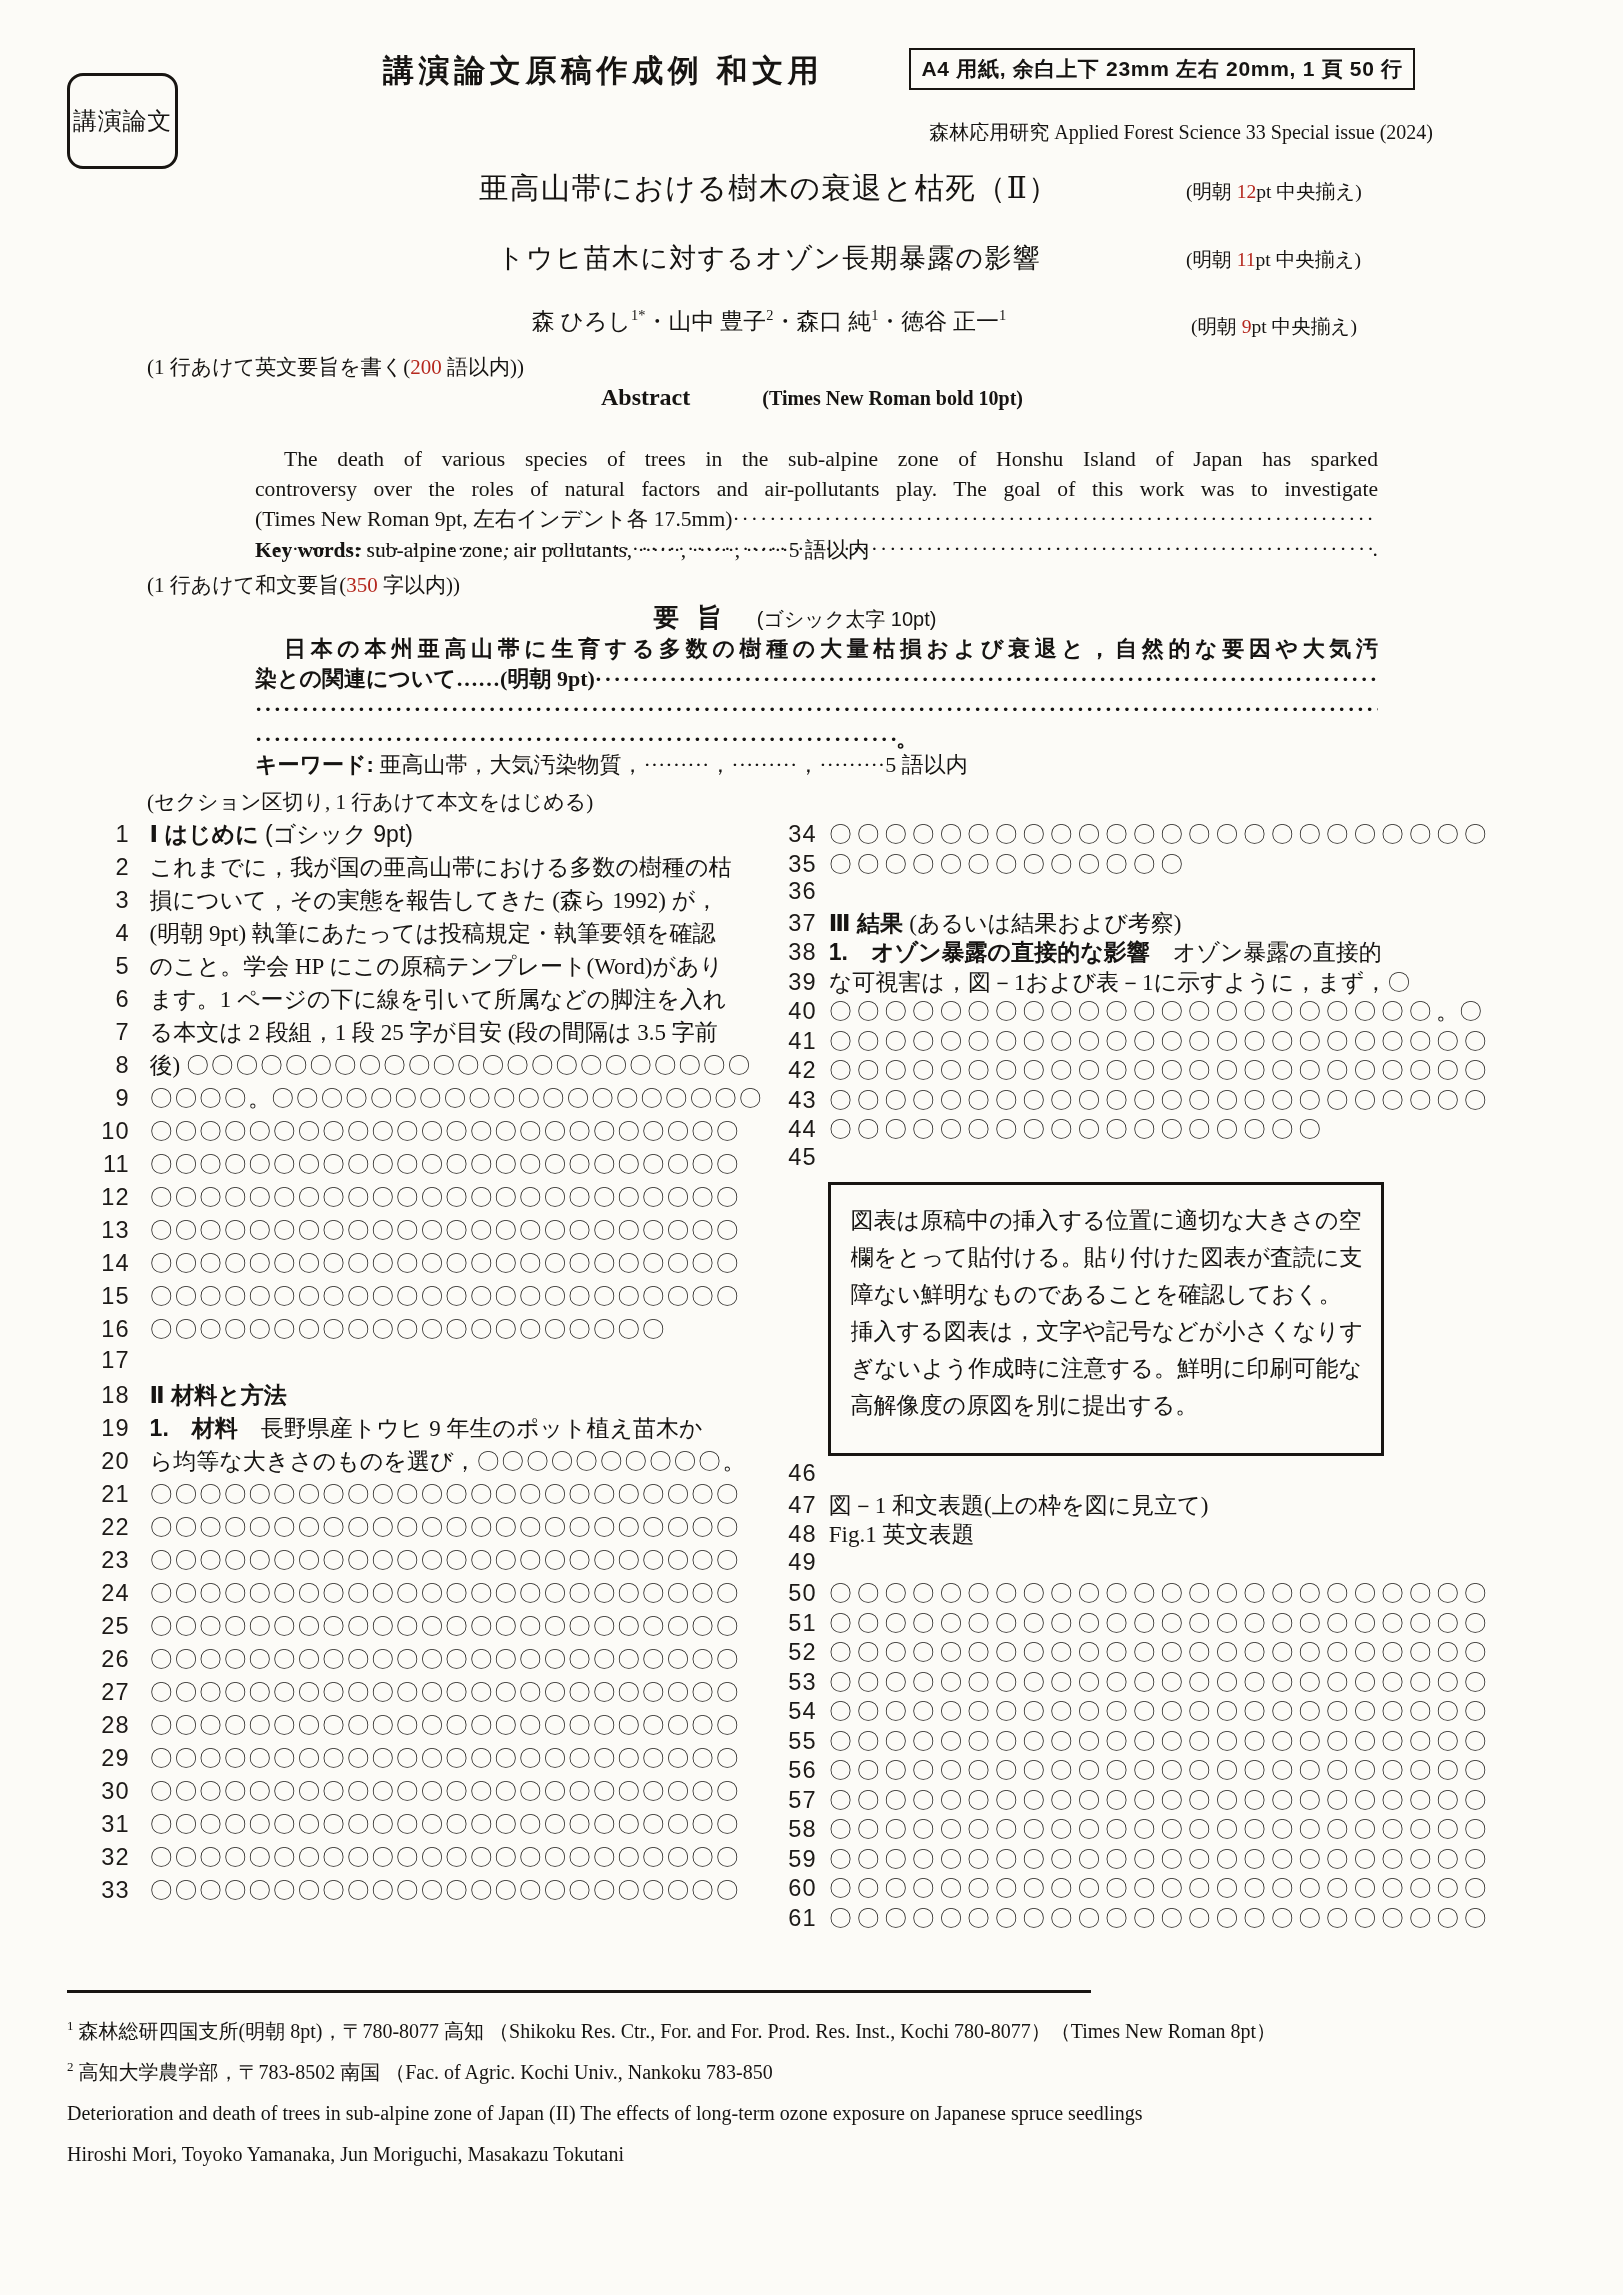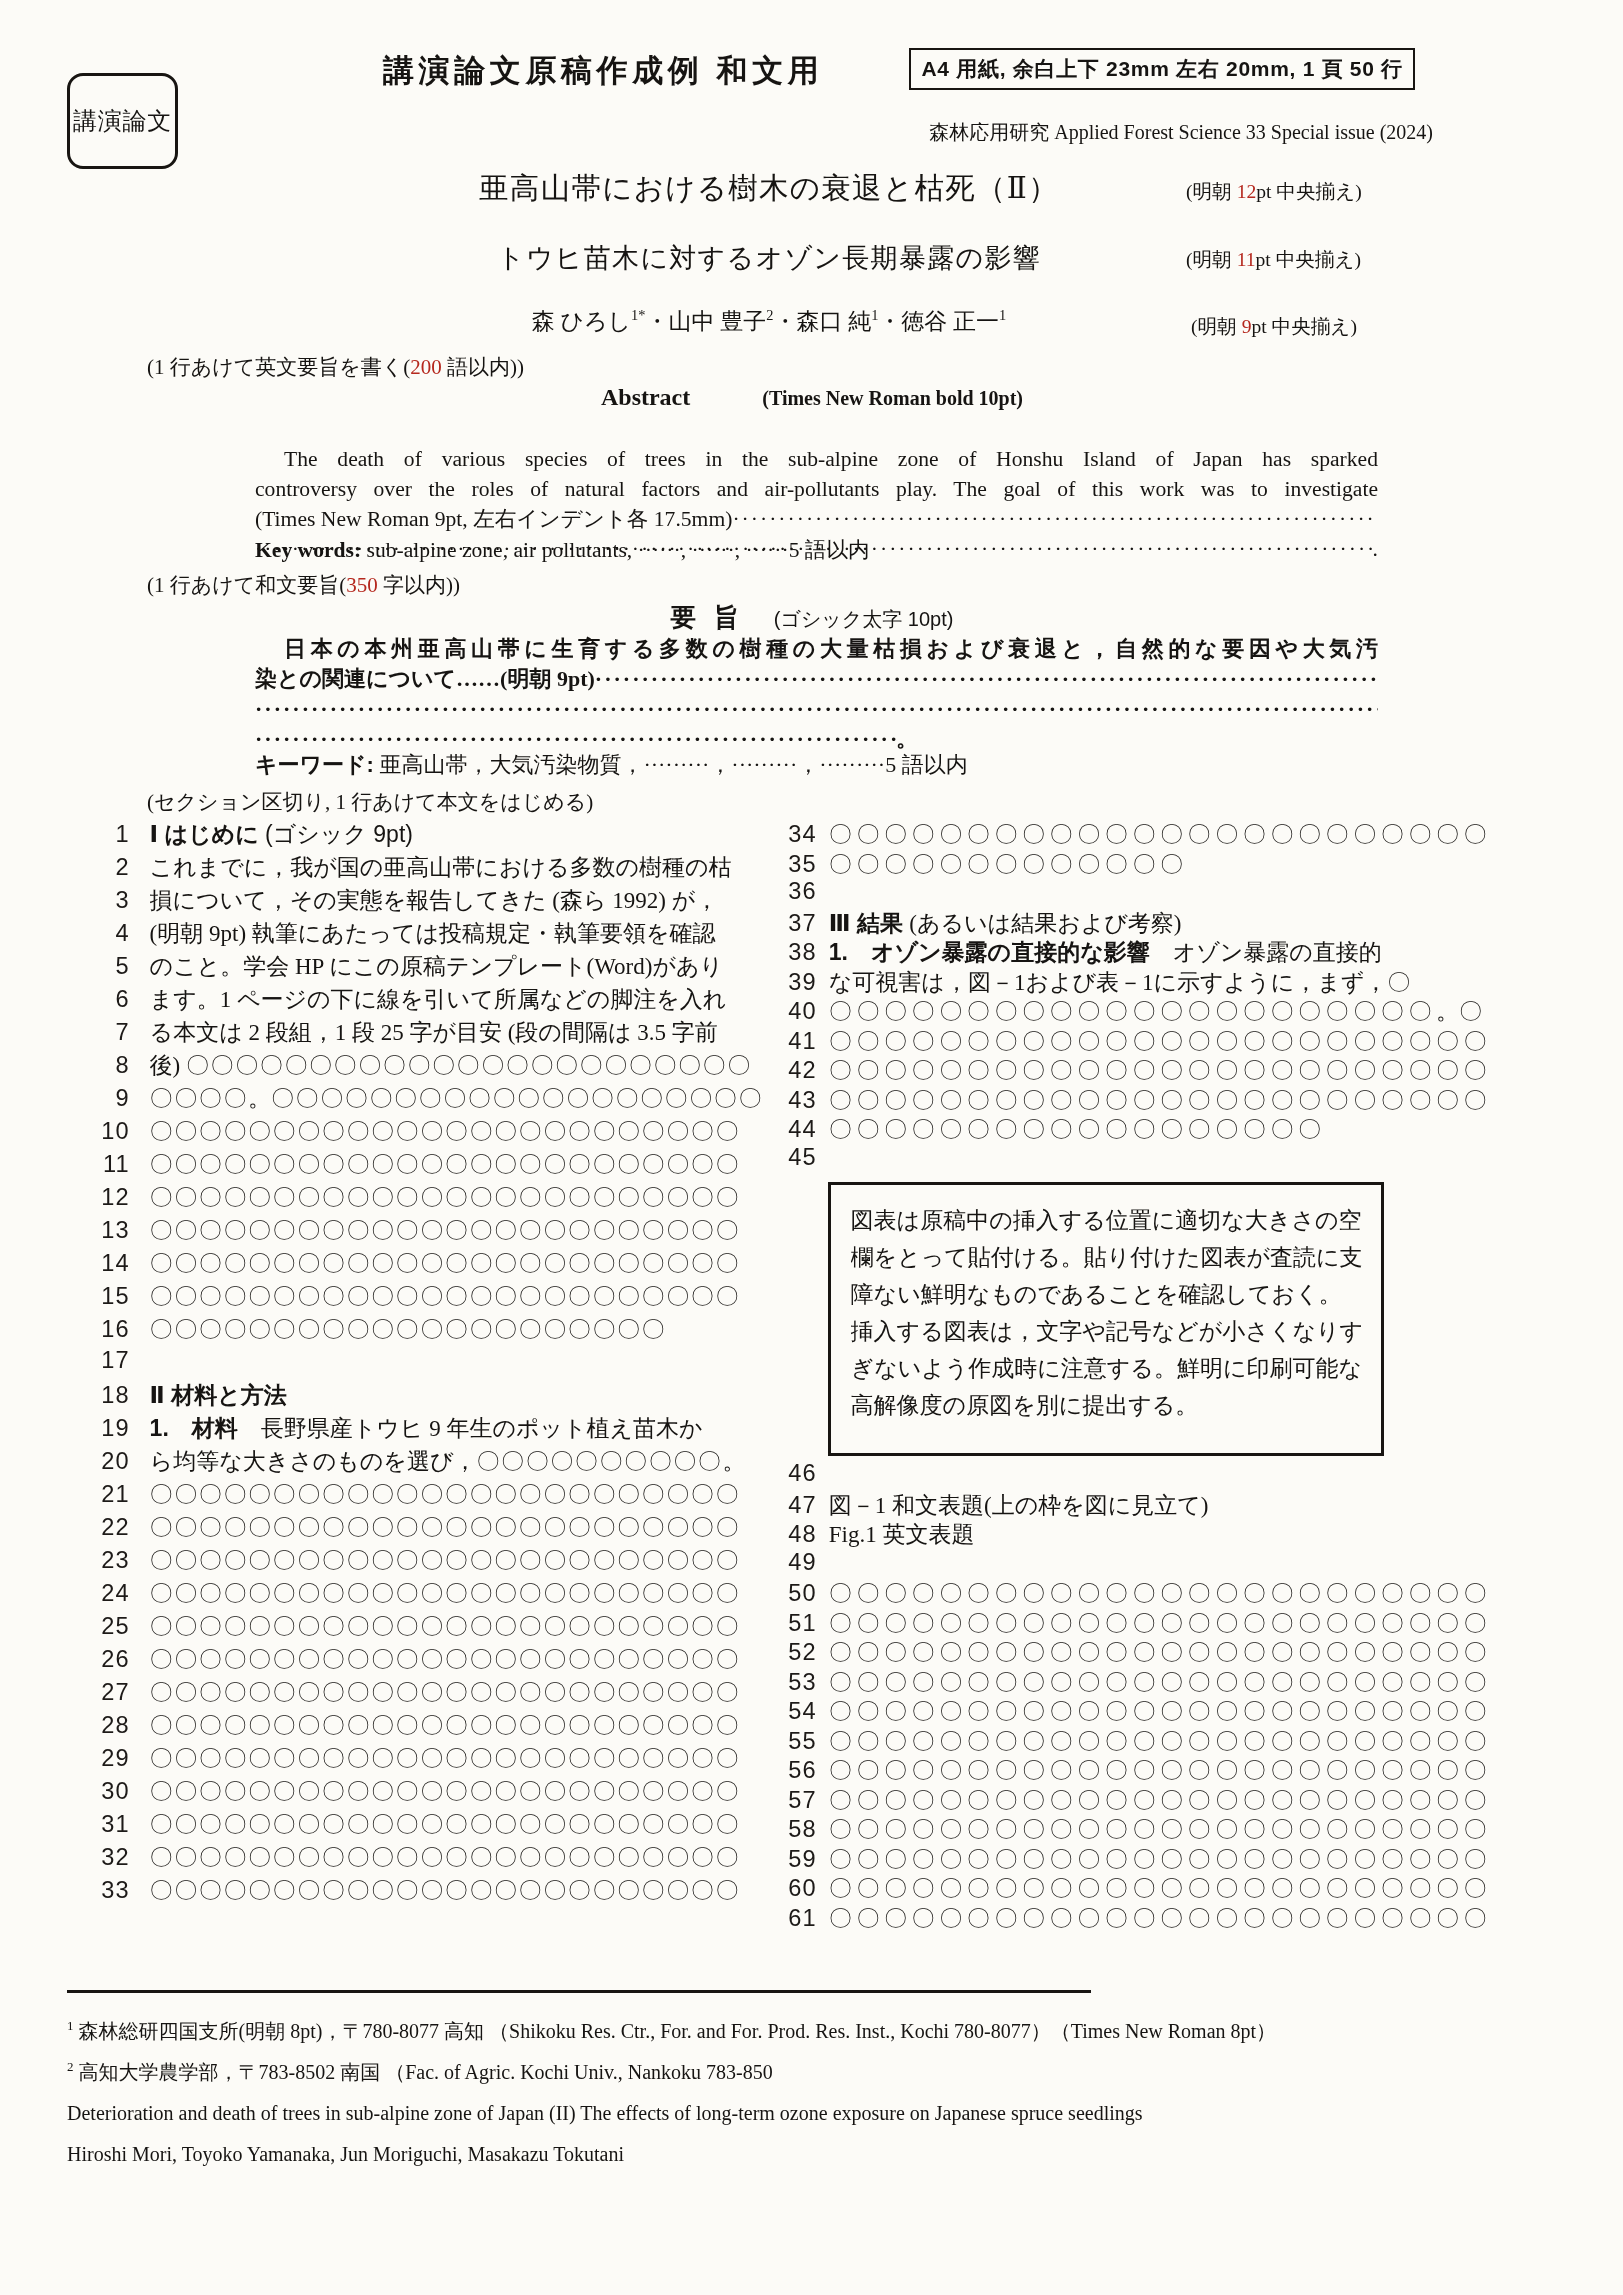--- a/index.html
+++ b/index.html
@@ -39,7 +39,7 @@
     align-items:baseline; gap:72px;}
   .abs-head .h{font-size:24px; font-weight:bold;}
   .abs-head .n{font-size:20px;font-weight:bold;}
-  .yoshi-head{left:46px; top:600px; width:1532px; display:flex; justify-content:center;
+  .yoshi-head{left:29px; top:600px; width:1532px; display:flex; justify-content:center;
     align-items:baseline; gap:29.5px;}
   .yoshi-head .h{font-size:25.5px; font-weight:bold; letter-spacing:5.2px;
     font-family:"Liberation Sans","DejaVu Sans",sans-serif;}

